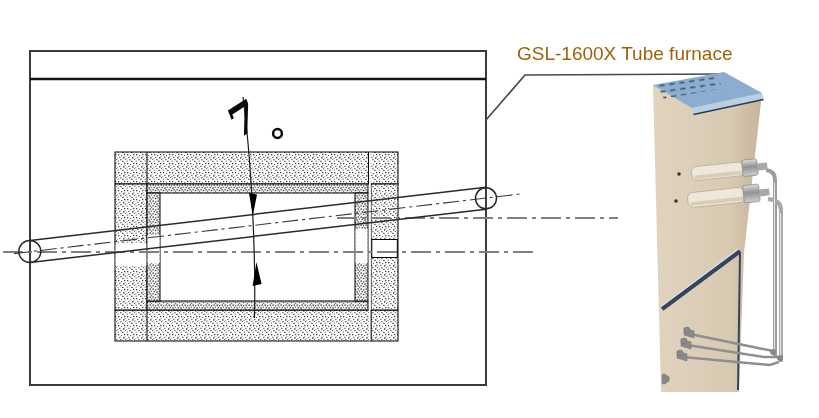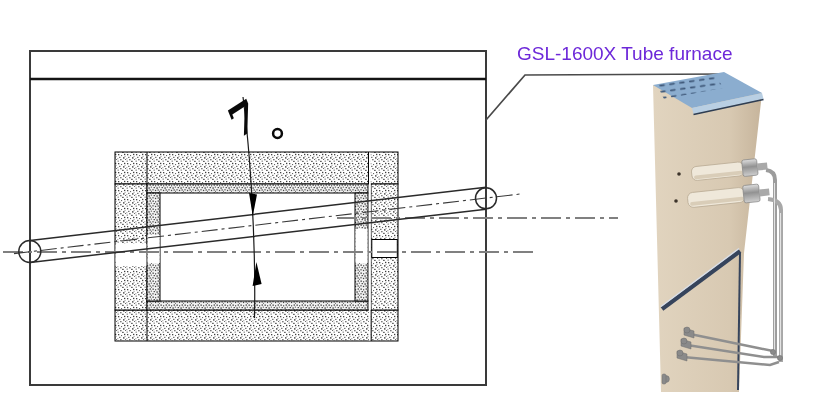--- a/index.html
+++ b/index.html
@@ -7,7 +7,7 @@
           font-family:"Liberation Sans",sans-serif;}
   #diagram-svg{position:absolute;left:0;top:0;}
   #furnace-label{position:absolute;left:517px;top:43px;width:230px;height:22px;
-                 font-size:19px;line-height:22px;font-weight:400;color:#6d28d9;
+                 font-size:19px;line-height:22px;font-weight:400;color:#a16207;
                  font-family:"Liberation Sans",sans-serif;white-space:nowrap;}
 </style>
 </head>

